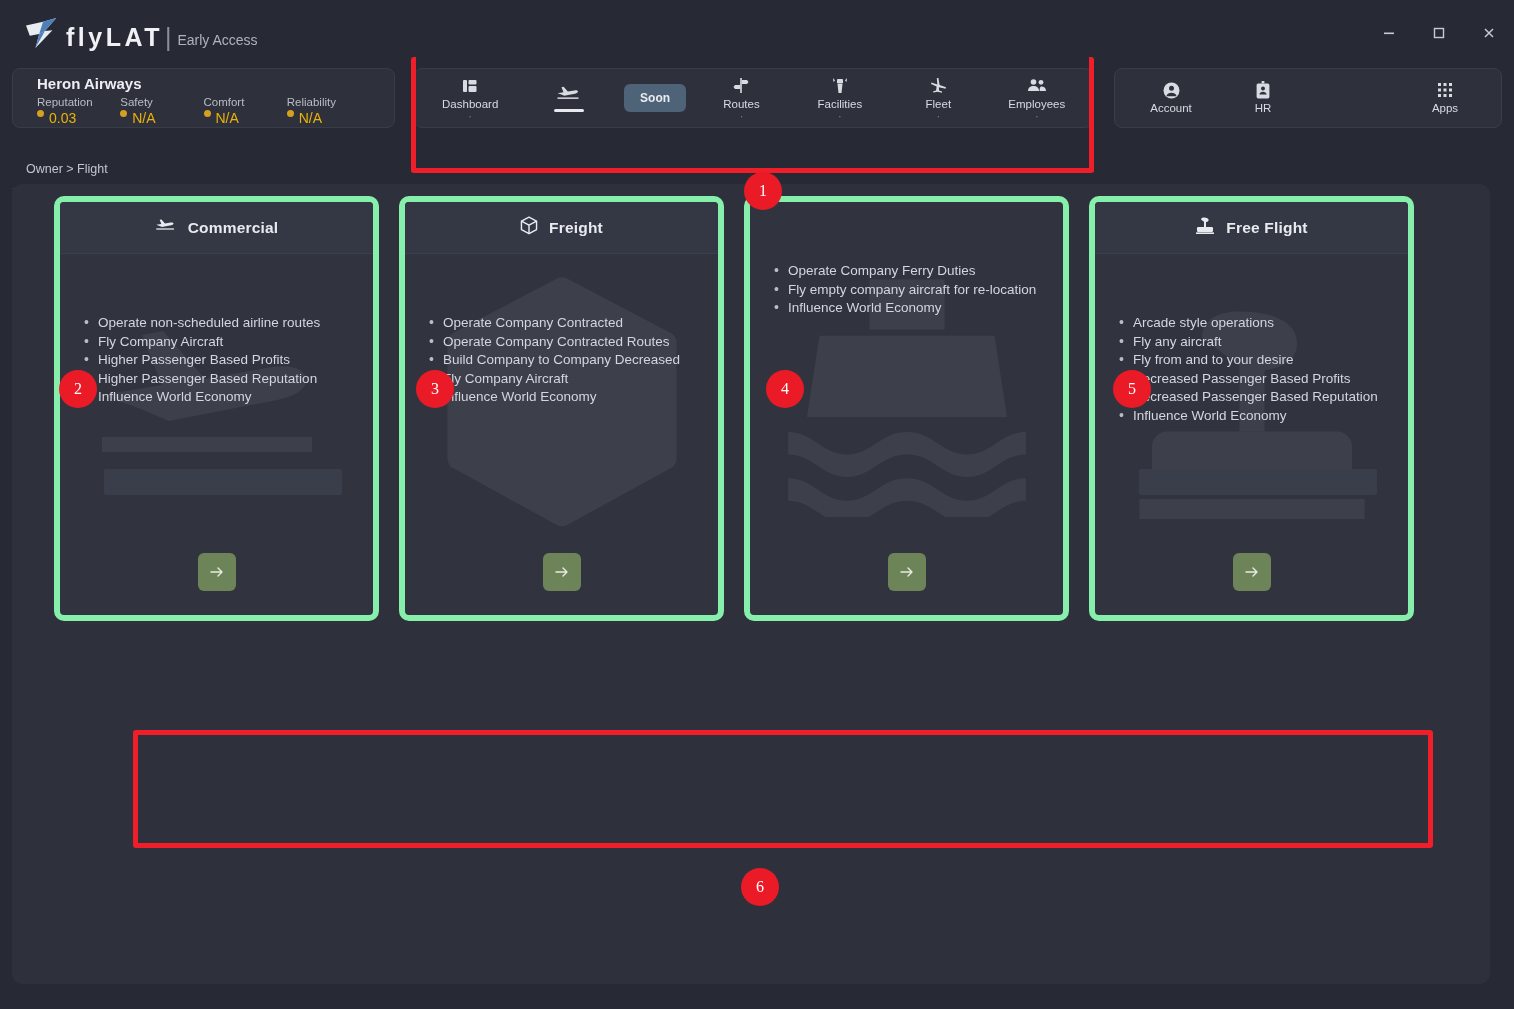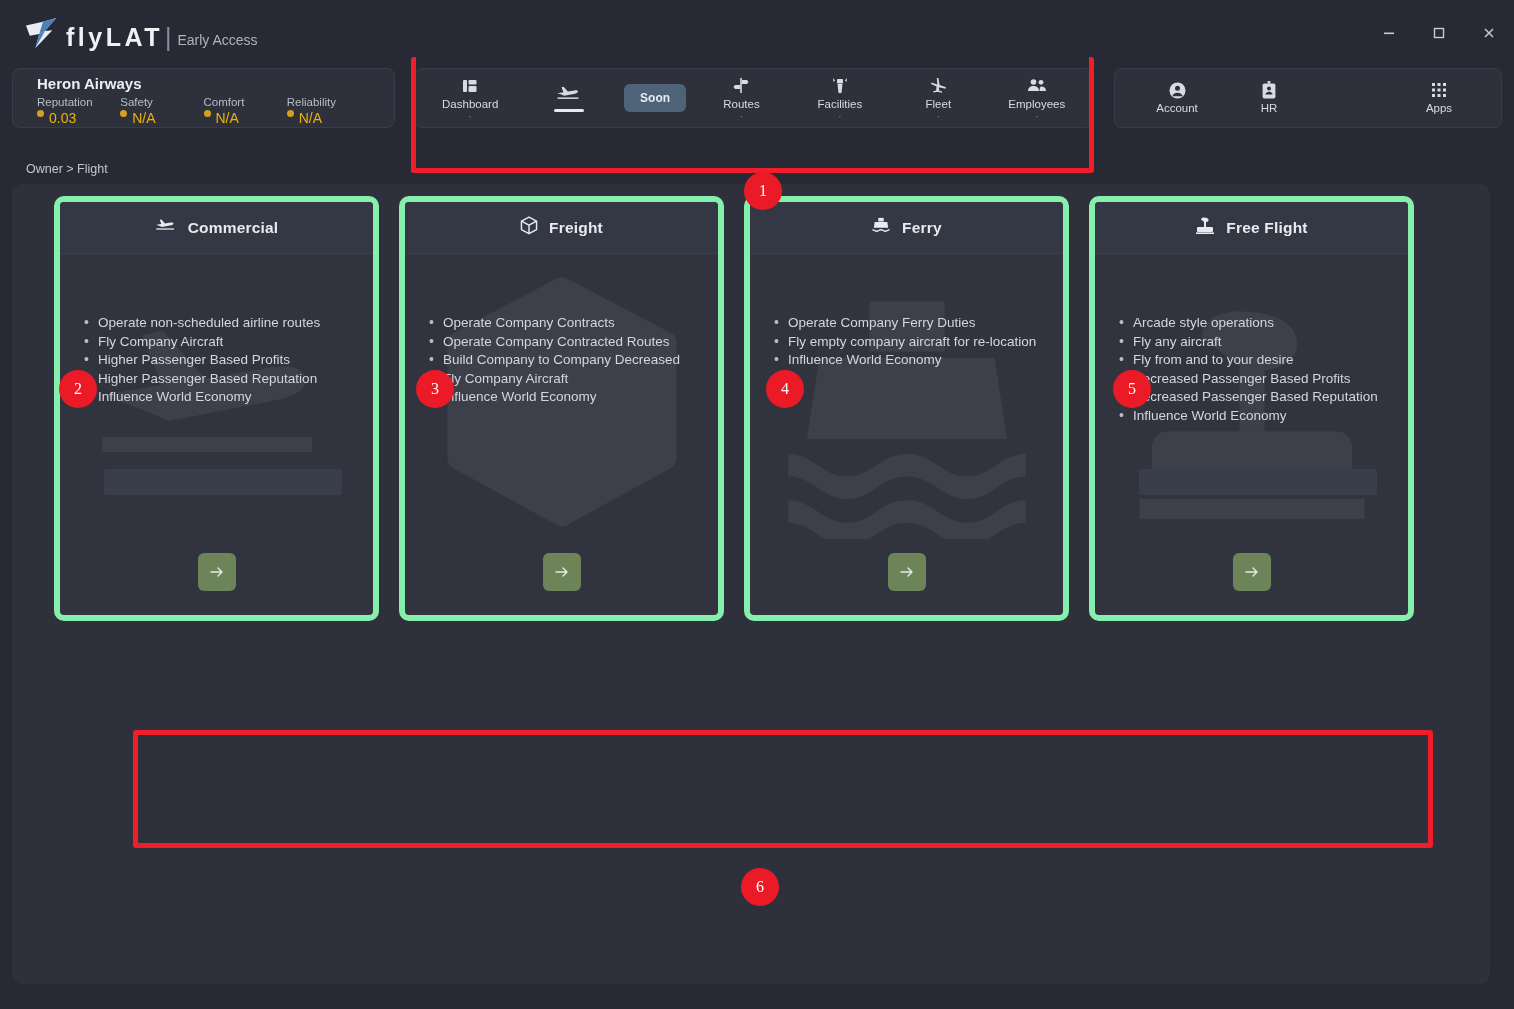--- a/index.html
+++ b/index.html
@@ -88,7 +88,7 @@
   
   .rightnav {
     left: 1114px; top: 8px; width: 388px; height: 60px;
-    display: flex; align-items: center; padding: 0 16px;
+    display: flex; align-items: center; padding: 0 10px;
   }
   .rightnav .navitem { width: 92px; }
   .rightnav .spacer { flex: 1; }

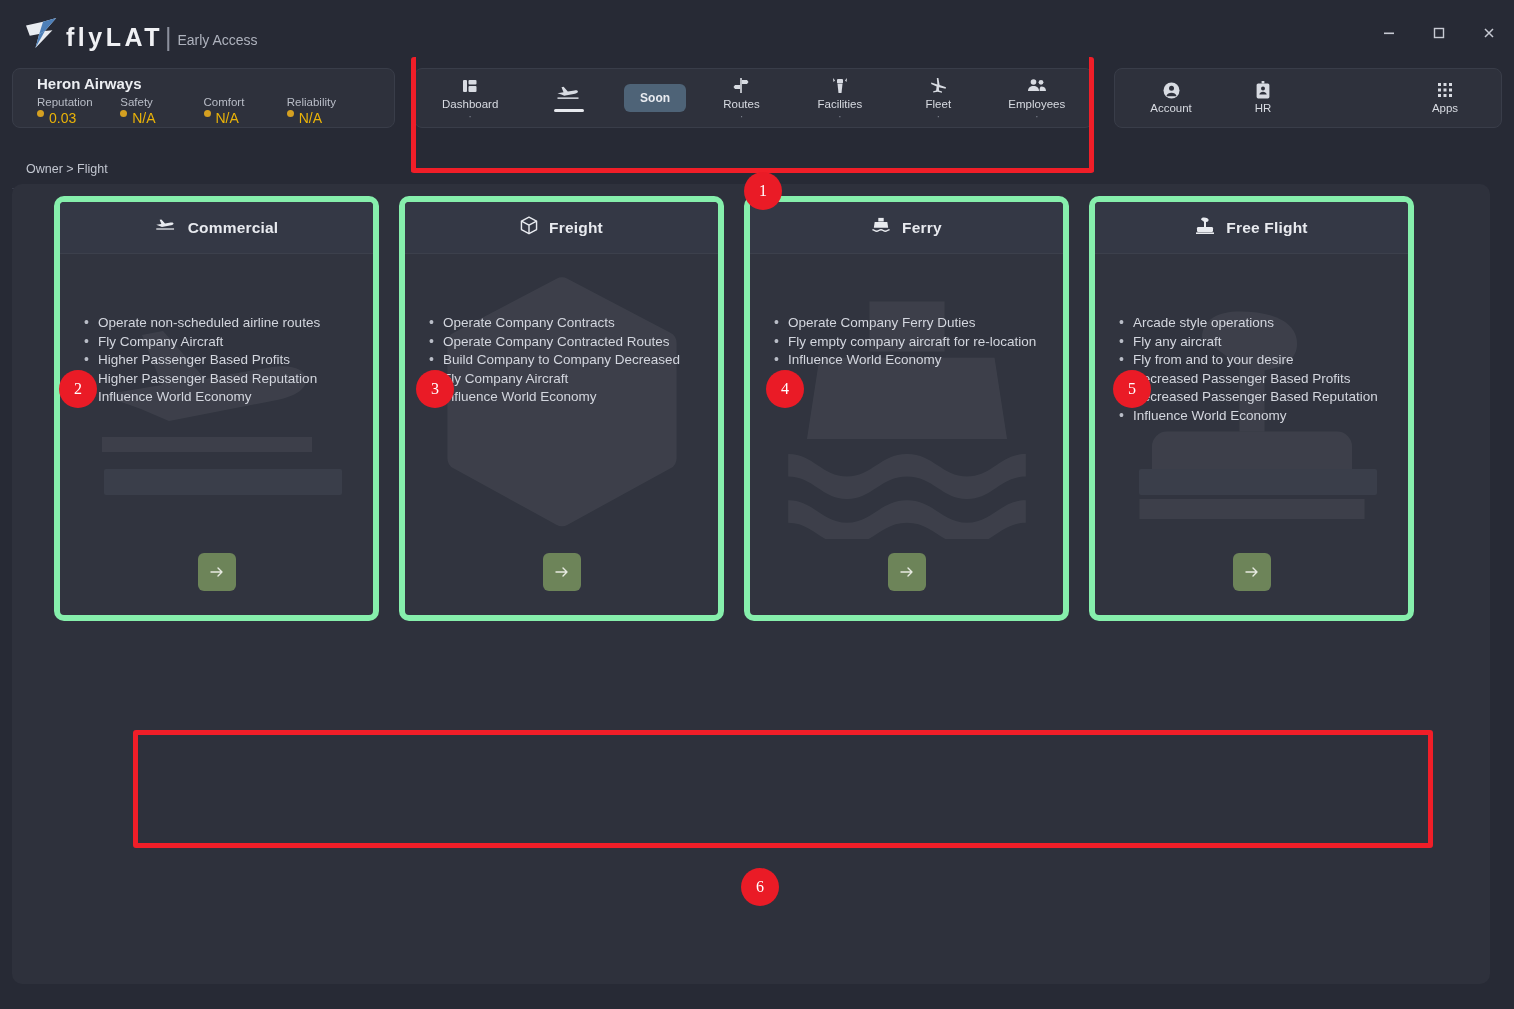--- a/index.html
+++ b/index.html
@@ -453,16 +453,6 @@
     </div>
 
     <div class="card">
-      <div class="card-head">
-        <span>
-          <svg width="20" height="18" viewBox="0 0 22 20" fill="#e8eaef">
-            <rect x="8" y="1" width="6" height="4"></rect>
-            <path d="M4 5.5 H18 L19 12 H3 Z"></path>
-            <path d="M1.5 13.2 C3.5 13.2 4.2 15 6.2 15 C8.2 15 8.9 13.2 11 13.2 C13.1 13.2 13.8 15 15.8 15 C17.8 15 18.5 13.2 20.5 13.2 L20.5 15 C18.5 15 17.8 16.8 15.8 16.8 C13.8 16.8 13.1 15 11 15 C8.9 15 8.2 16.8 6.2 16.8 C4.2 16.8 3.5 15 1.5 15 Z"></path>
-          </svg>
-        </span>
-        <span class="card-title">Ferry</span>
-      </div>
       <div class="card-body">
         <div class="watermark" style="top:58%">
           <svg width="275" height="250" viewBox="0 0 22 20">

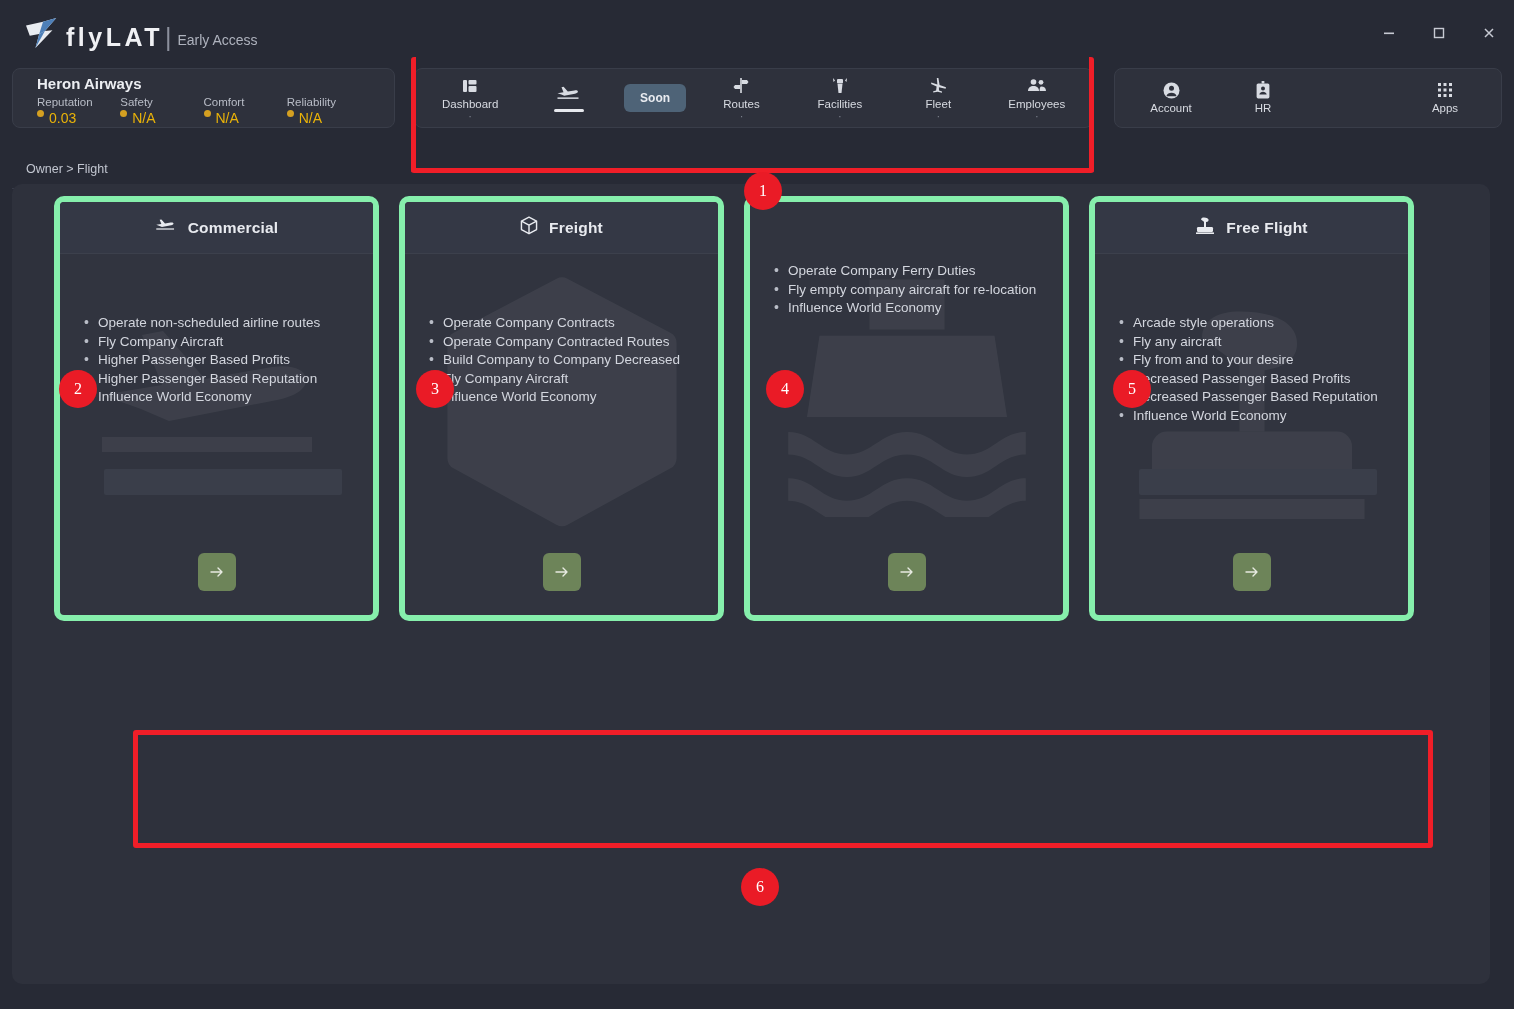--- a/index.html
+++ b/index.html
@@ -436,7 +436,7 @@
           </svg>
         </div>
         <ul class="bullets">
-          <li>Operate Company Contracts</li>
+          <li>Operate Company Contracted</li>
           <li>Operate Company Contracted Routes</li>
           <li>Build Company to Company Decreased</li>
           <li>Fly Company Aircraft</li>

